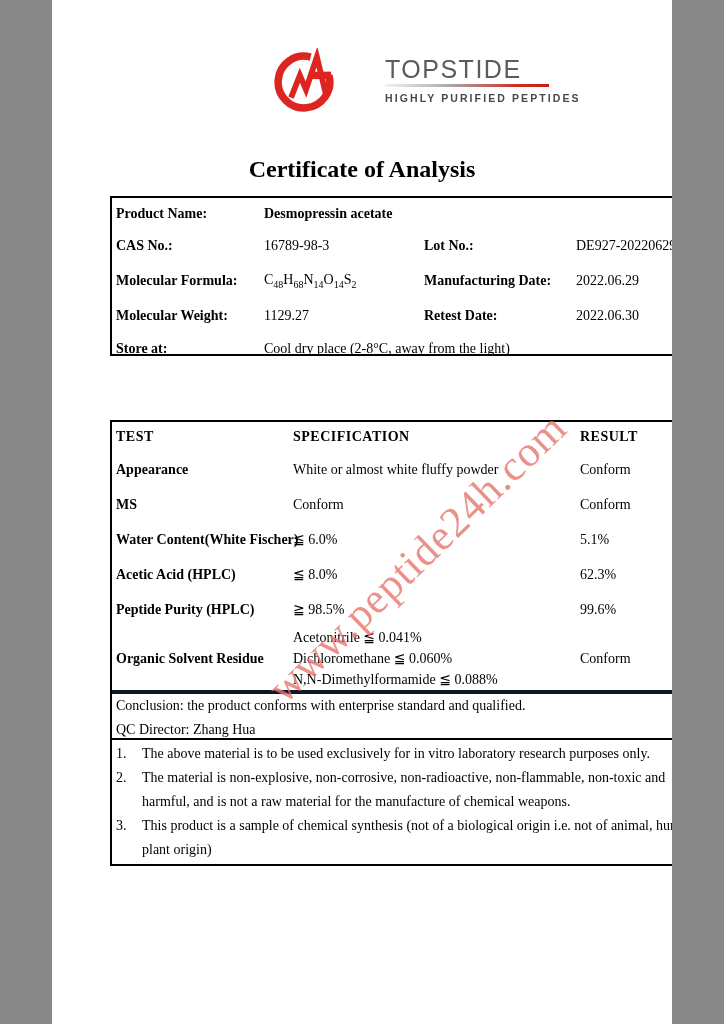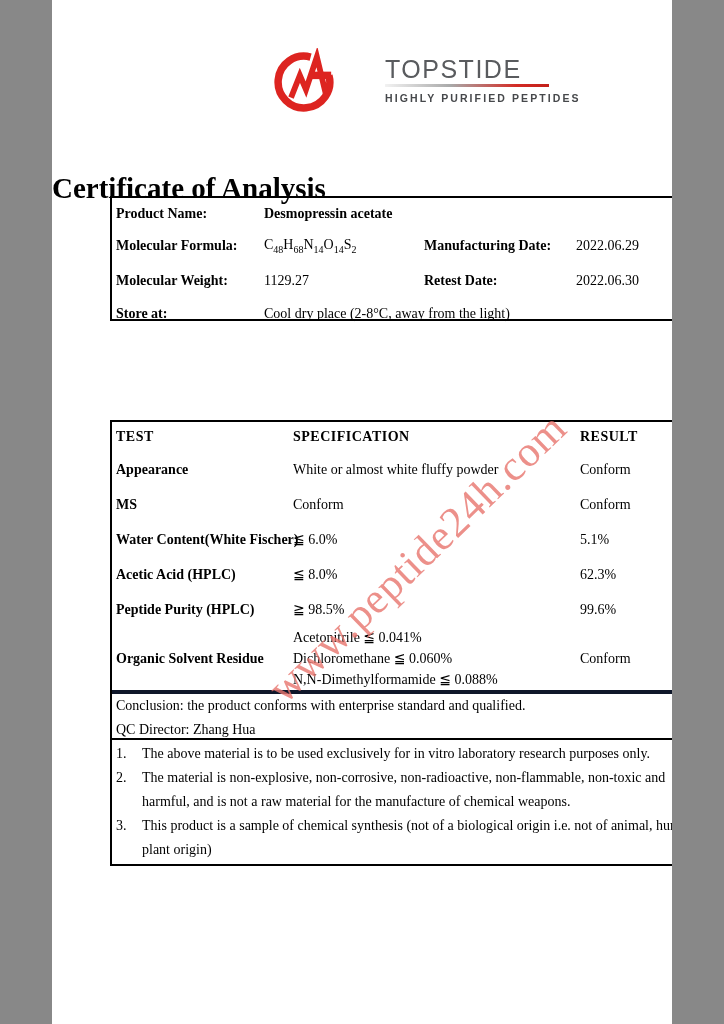--- a/index.html
+++ b/index.html
@@ -17,8 +17,8 @@
     background:linear-gradient(90deg,#f2f2f2 0%,#a9a9a9 40%,#d32b25 80%,#c22019 100%); }
   .tagline { margin-top:5px; font-size:10.5px; font-weight:bold; letter-spacing:2.1px; color:#46484b; white-space:nowrap; }
   
-  .title { position:absolute; top:172px; left:0; width:100%; 
-    font-size:29px; font-weight:bold; }
+  .title { position:absolute; top:156px; left:0; width:100%; text-align:center;
+    font-size:24px; font-weight:bold; }
   
   .box { position:absolute; left:58px; width:608px; border:2px solid #000; background:transparent; }
   .info-box { top:196px; }

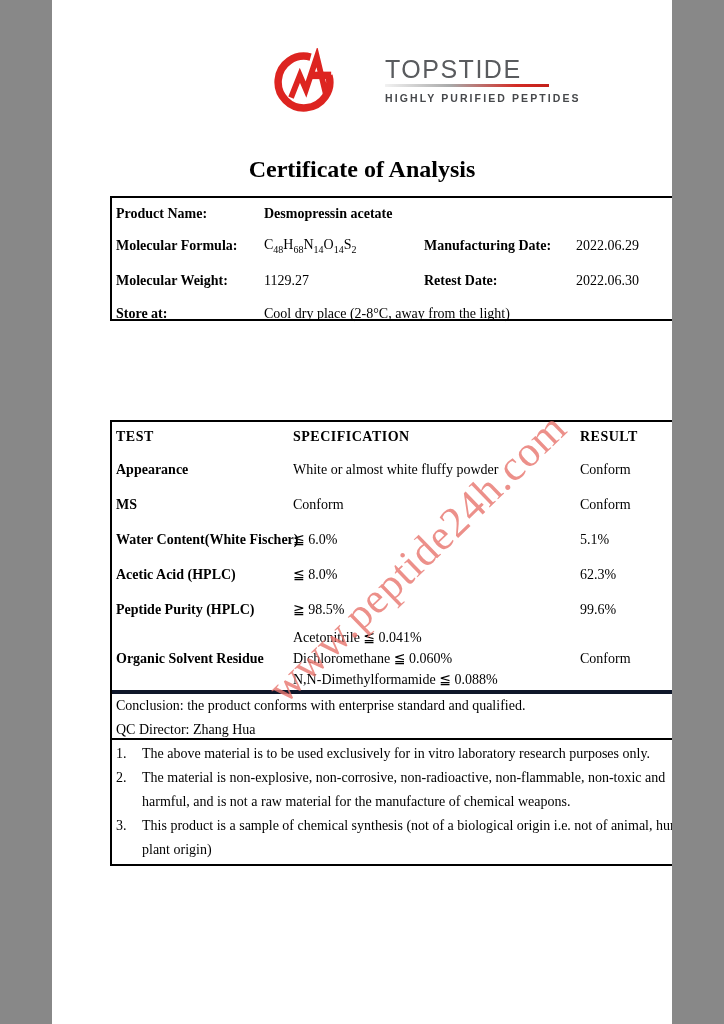--- a/index.html
+++ b/index.html
@@ -68,6 +68,12 @@
     <div class="irow h30">
       <span class="lbl">Product Name:</span>
       <span class="span3" style="font-weight:bold">Desmopressin acetate</span>
+    </div>
+    <div class="irow h35">
+      <span class="lbl">CAS No.:</span>
+      <span>16789-98-3</span>
+      <span class="lbl">Lot No.:</span>
+      <span>DE927-20220629</span>
     </div>
     <div class="irow h35">
       <span class="lbl">Molecular Formula:</span>

